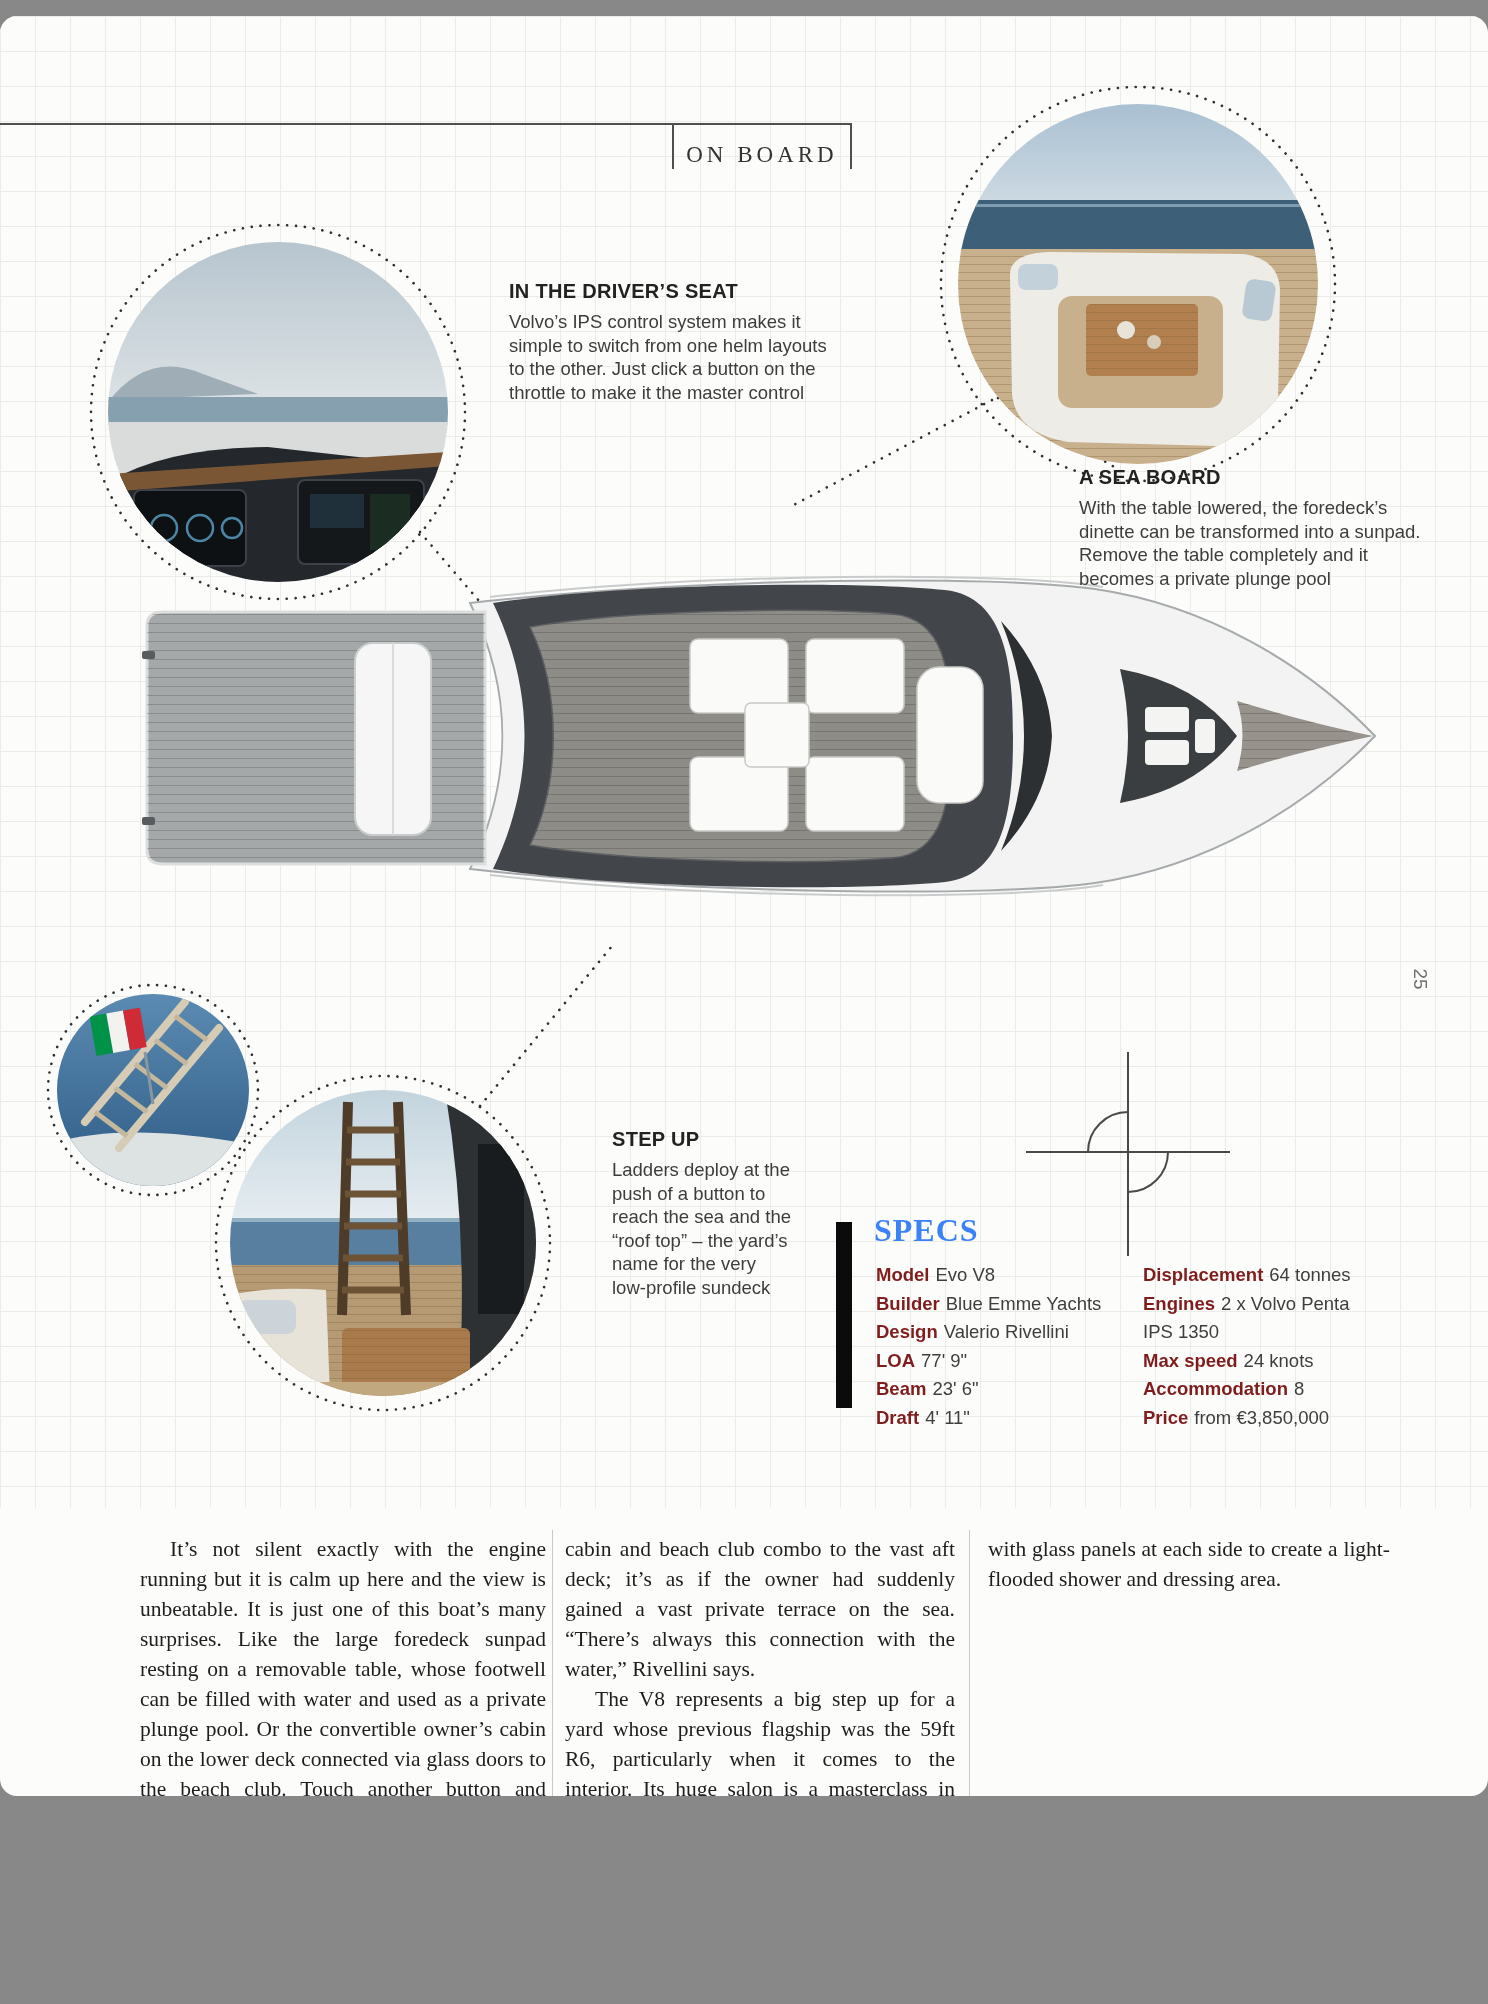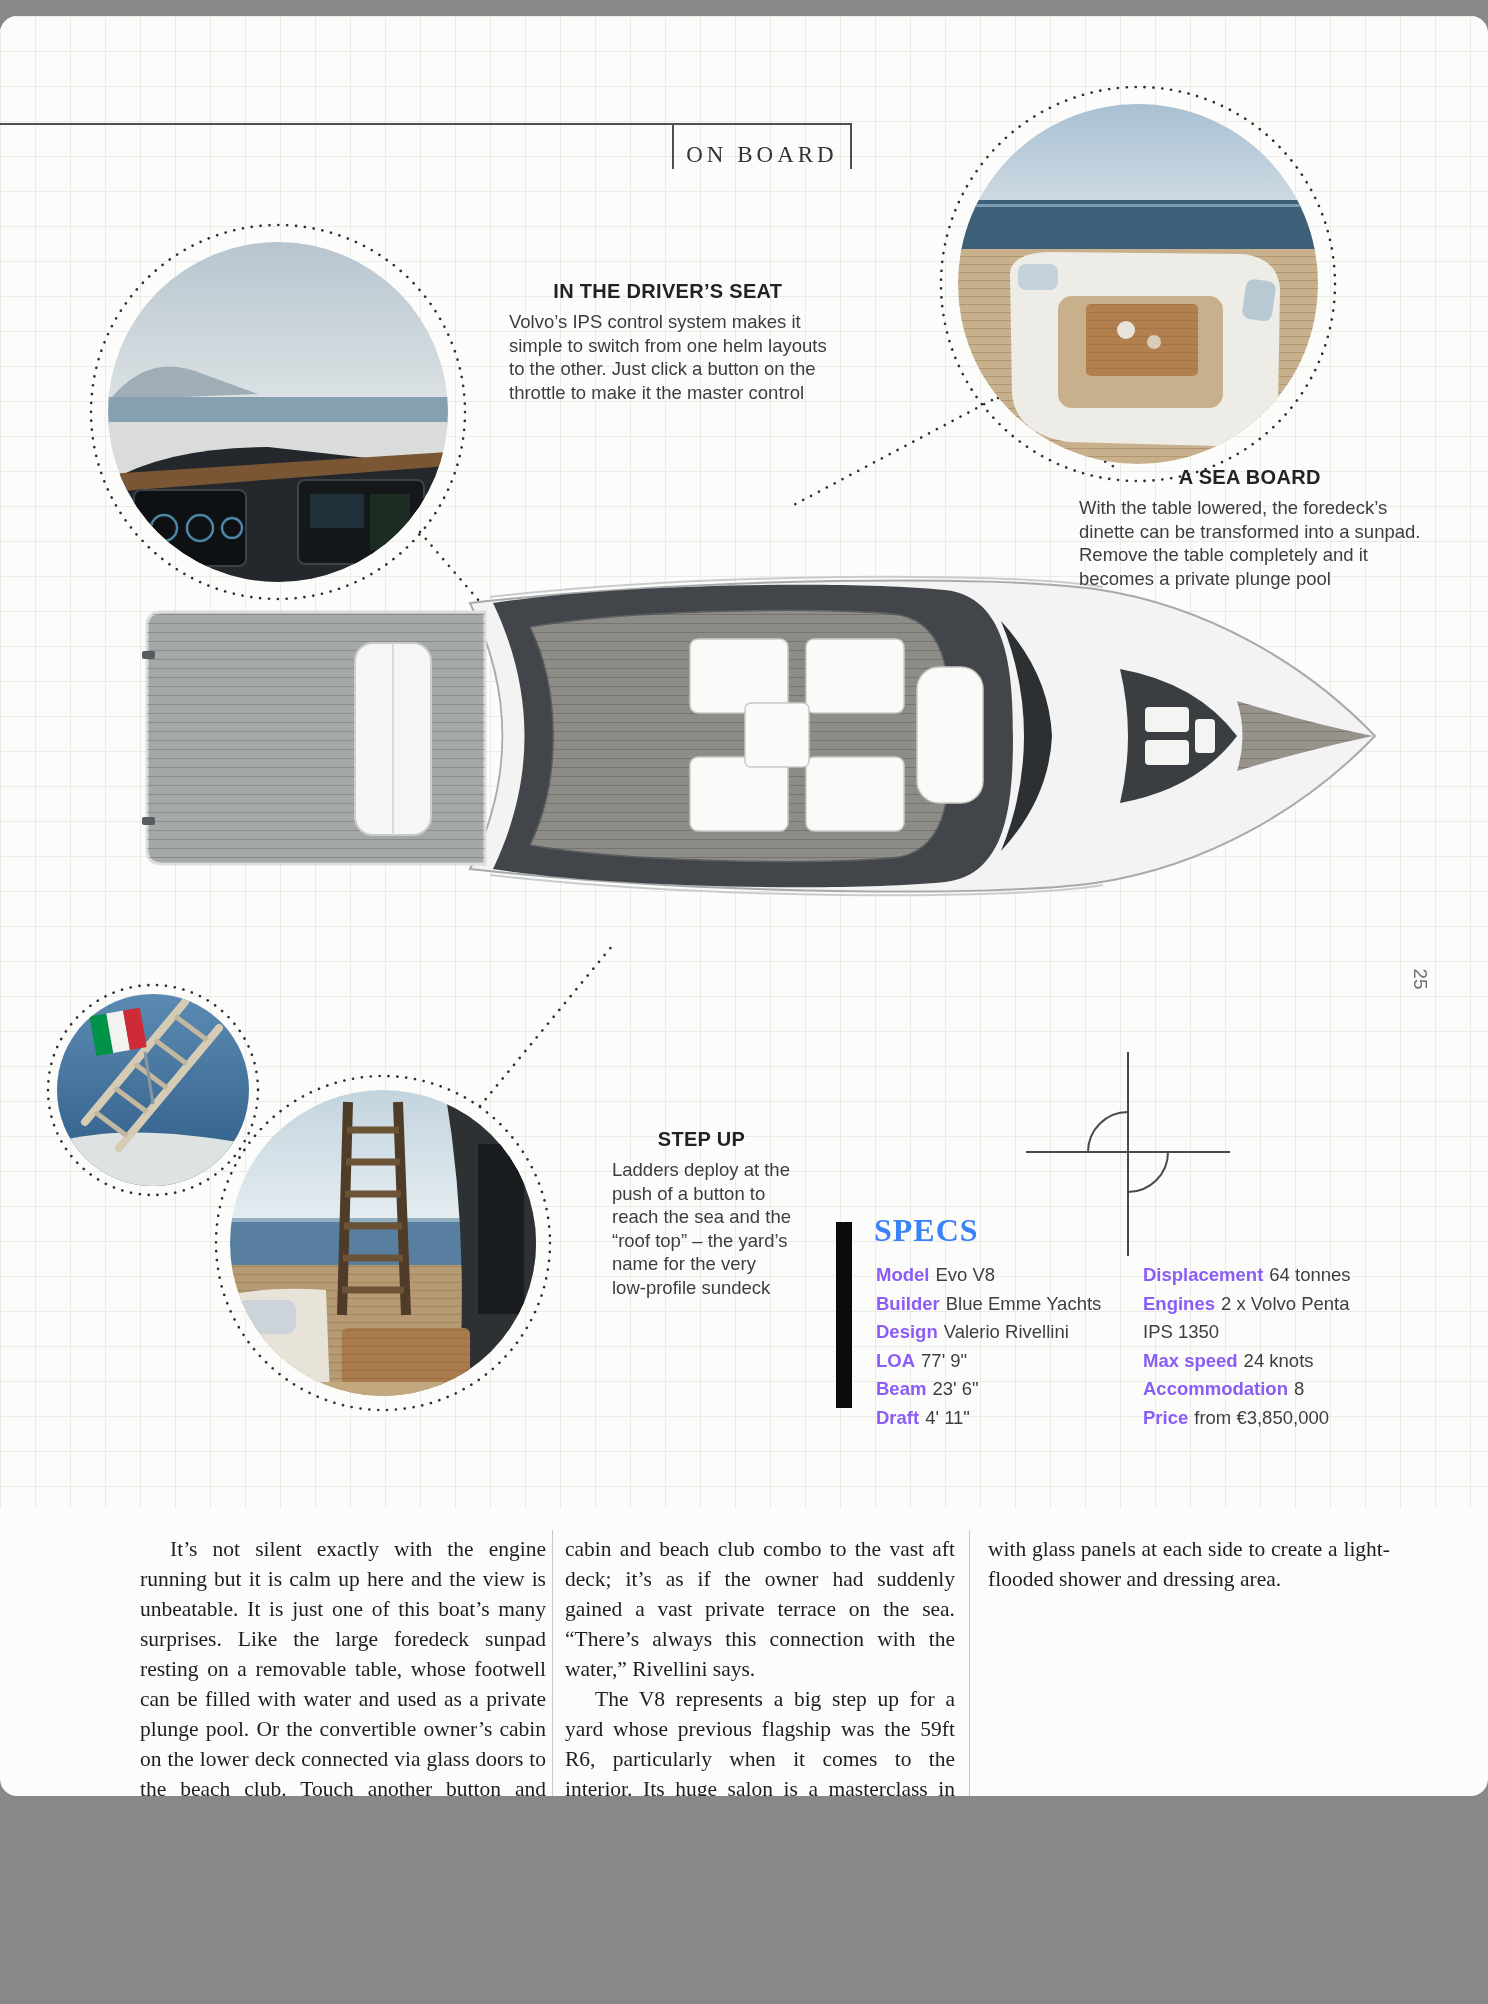--- a/index.html
+++ b/index.html
@@ -24,7 +24,7 @@
   .ph-ladder{left:230px;top:1074px;width:306px;height:306px;z-index:4;}
   
   .callout{position:absolute;z-index:5;color:#3d3d3d;}
-  .co-head{font-weight:bold;font-size:20px;color:#222;letter-spacing:.3px;margin-bottom:7px;text-align:center;}
+  .co-head{font-weight:bold;font-size:20px;color:#222;letter-spacing:.3px;margin-bottom:7px;}
   .co-line{font-size:18.5px;line-height:23.5px;}
   .co-driver{left:509px;top:264px;}
   .co-sea{left:1079px;top:450px;}

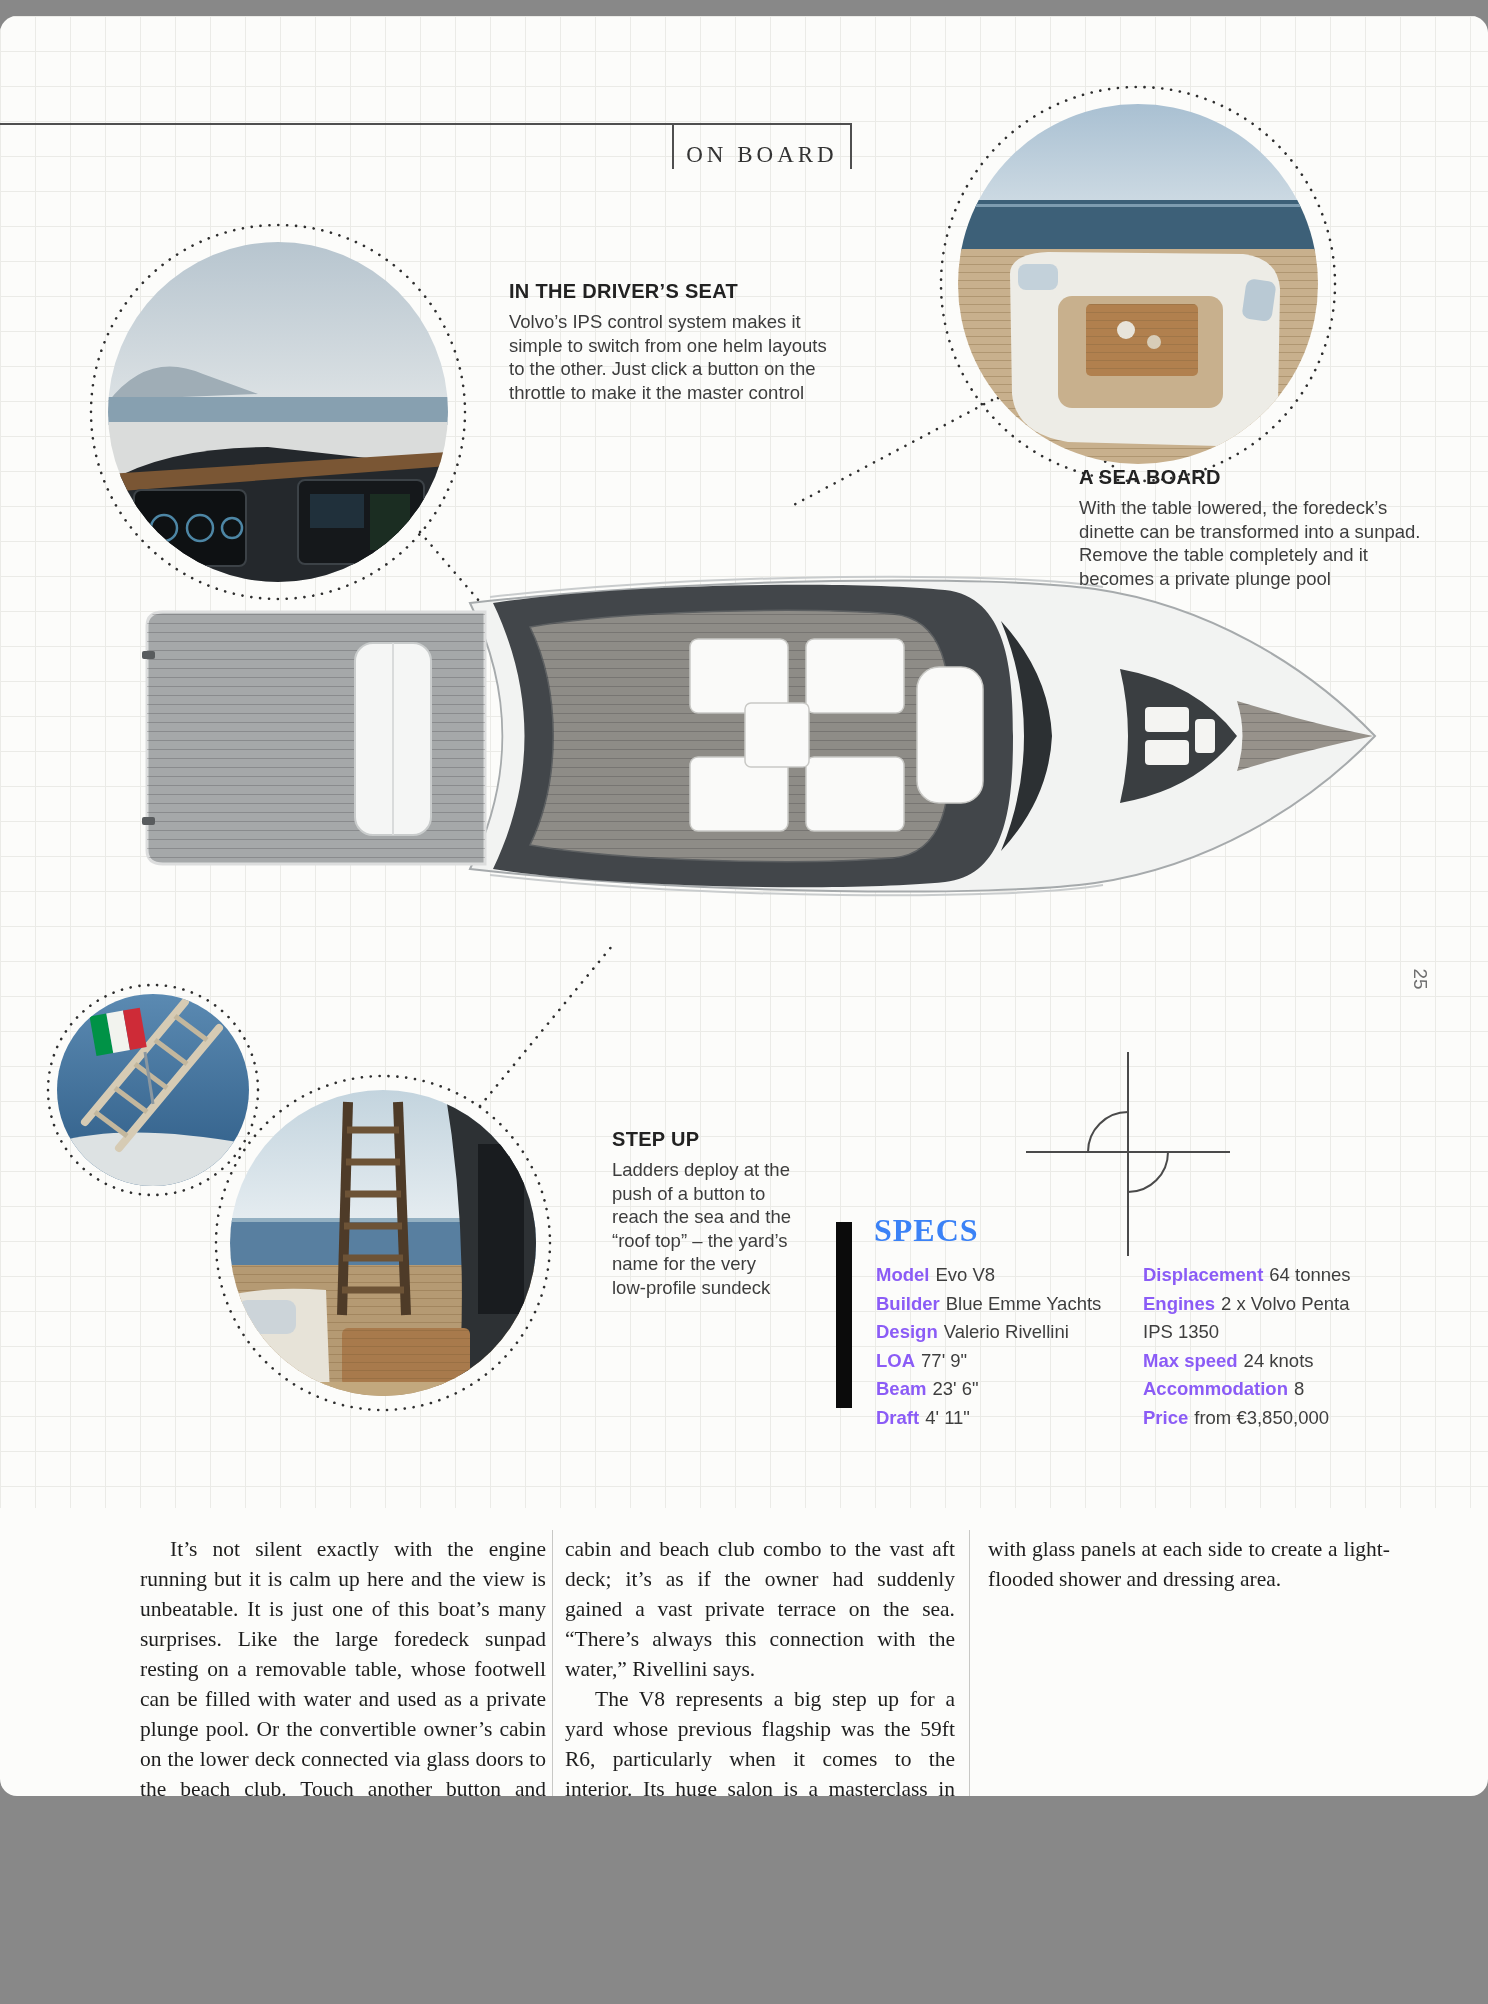--- a/index.html
+++ b/index.html
@@ -38,7 +38,7 @@
   .specs-left{left:876px;}
   .specs-right{left:1143px;}
   .spec-row{font-size:18.5px;line-height:28.6px;color:#3e3e3e;white-space:nowrap;}
-  .spec-label{font-weight:bold;color:#8b5cf6;margin-right:6px;}
+  .spec-label{font-weight:bold;color:#7f1d1d;margin-right:6px;}
   .spec-label:empty{margin-right:0;}
   
   .page-number{position:absolute;left:1398px;top:952px;width:44px;text-align:center;z-index:5;

